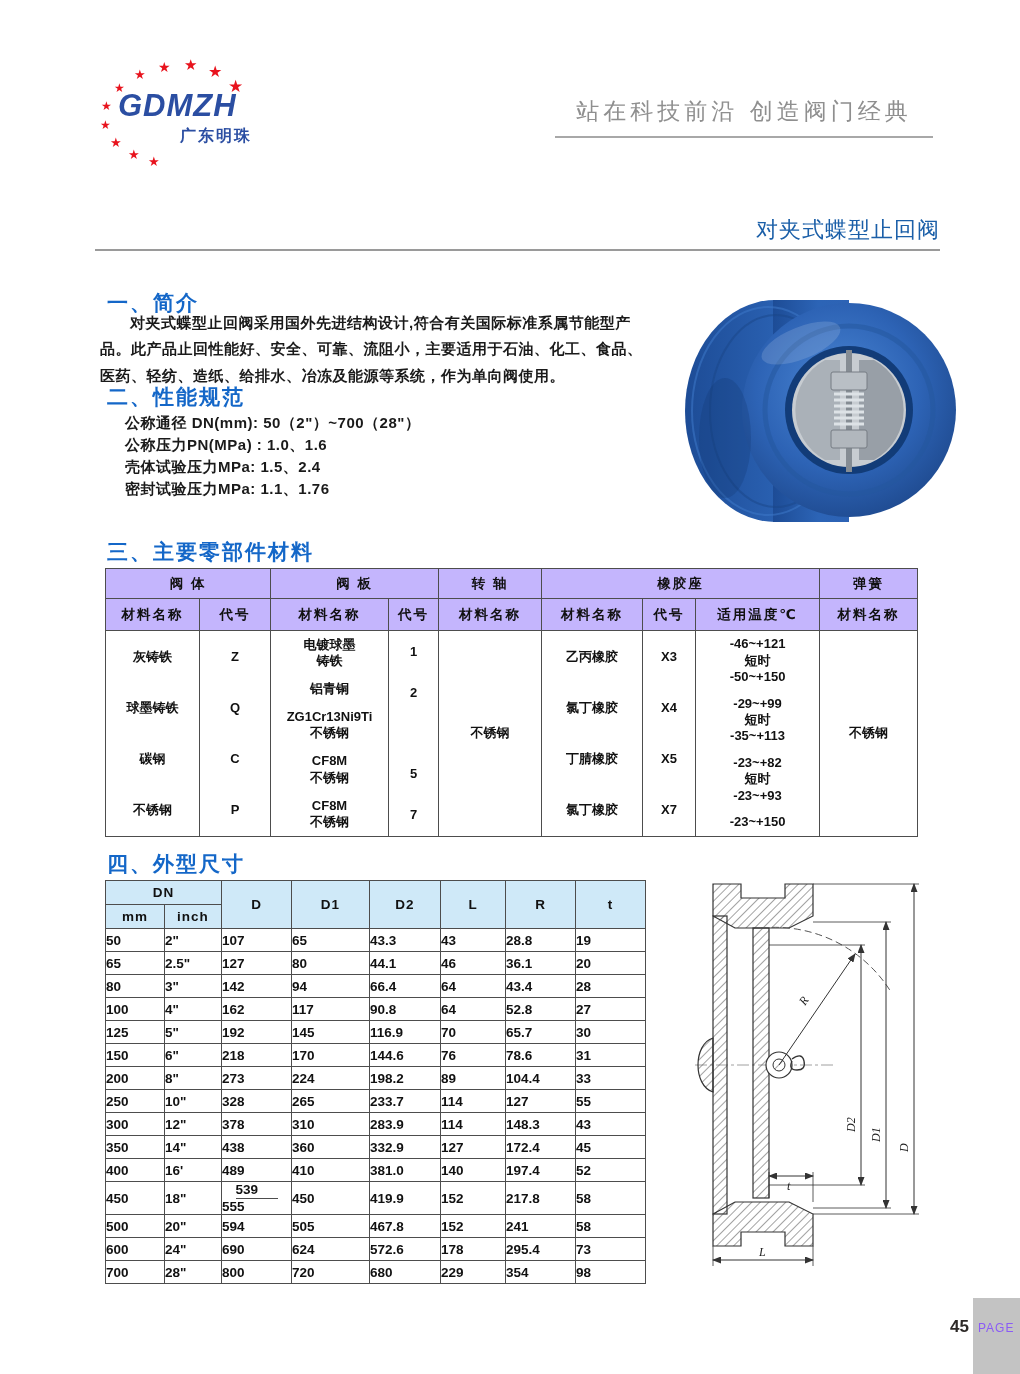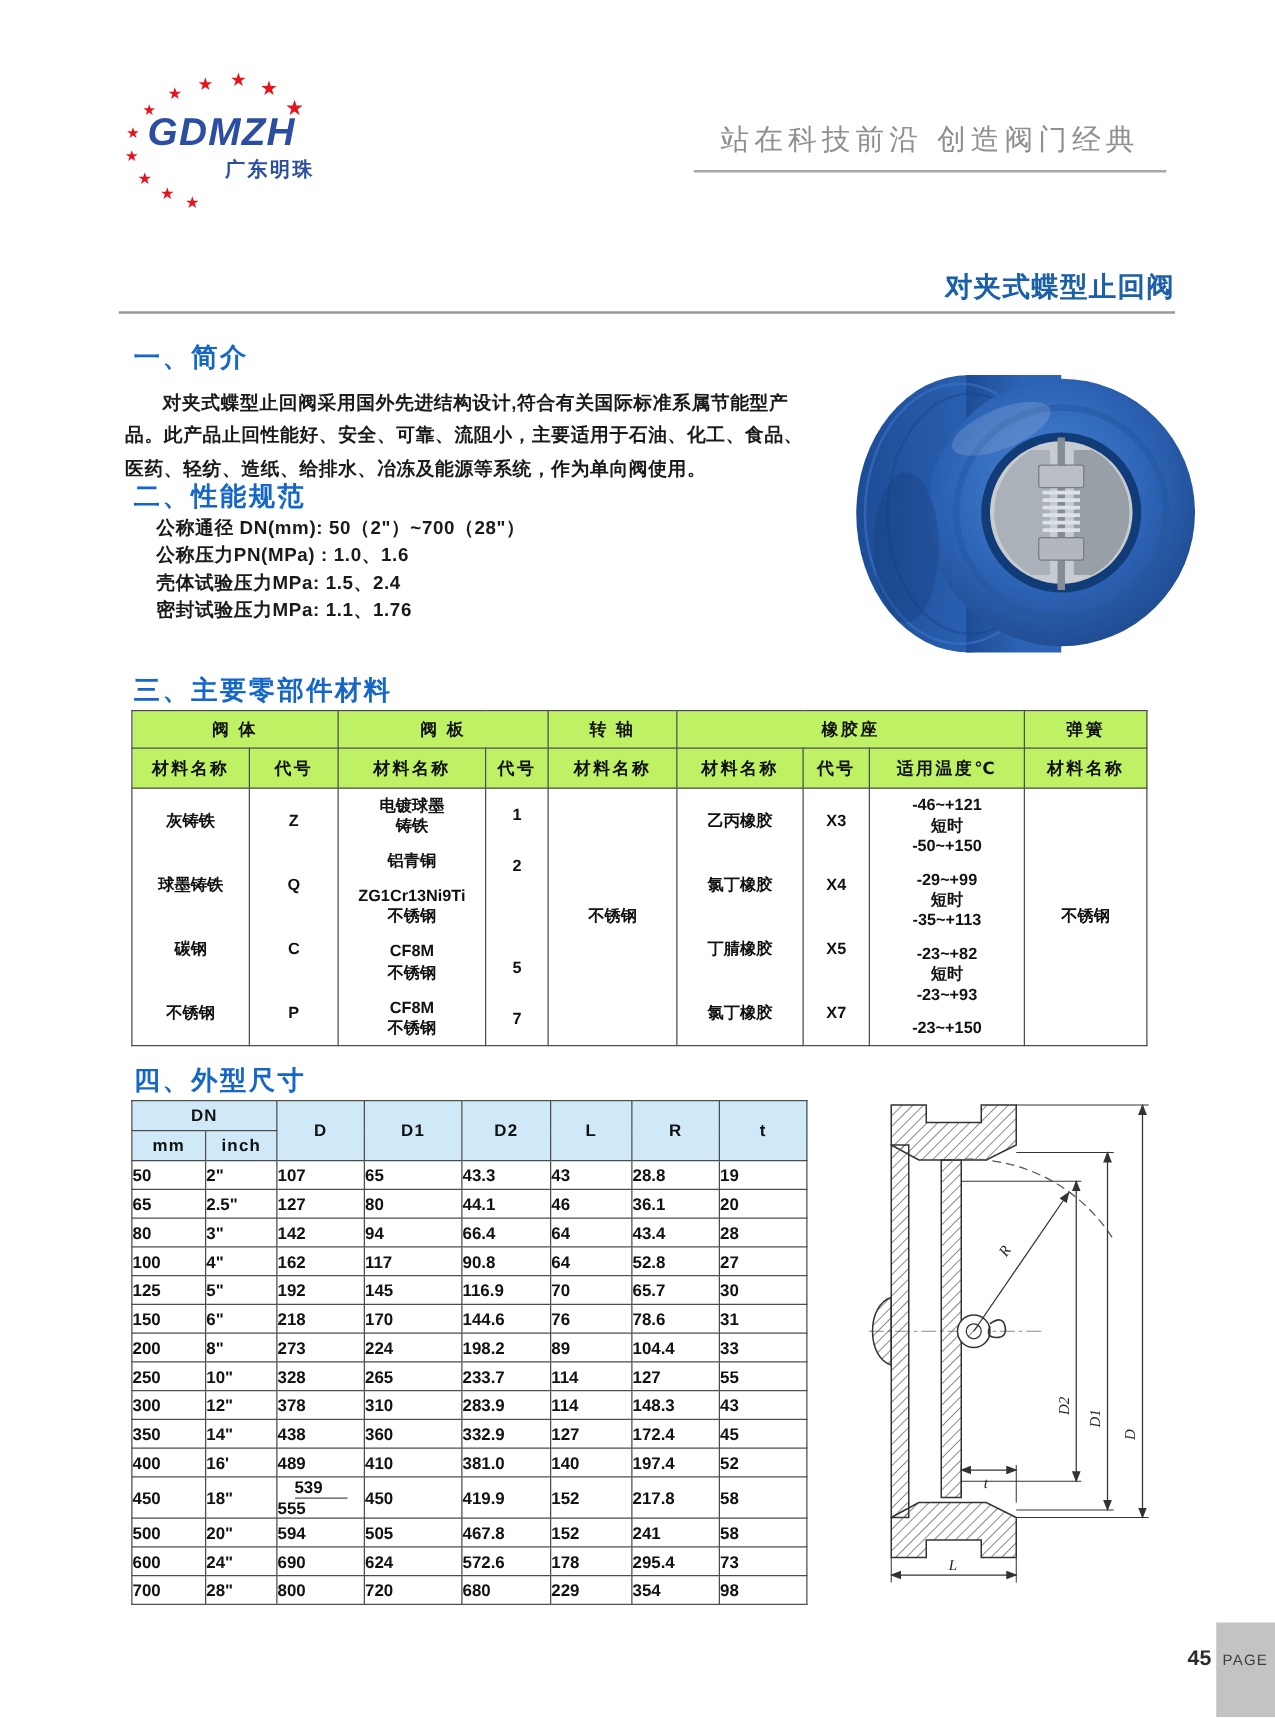--- a/index.html
+++ b/index.html
@@ -23,7 +23,7 @@
              font-family:"DejaVu Serif","Liberation Serif",serif; font-size:23px;
              color:#8f8f8f; letter-spacing:4px; padding-bottom:9px; border-bottom:2px solid #a8a8a8; }
 
-  .doc-title { position:absolute; right:80px; top:215px; font-size:22px; font-weight:bold;
+  .doc-title { position:absolute; right:80px; top:215px; font-size:22px; font-weight:normal;
                color:#1b5fa8; letter-spacing:1px; }
   .title-rule { position:absolute; left:95px; top:249px; width:845px; height:0;
                 border-top:2px solid #9a9a9a; }

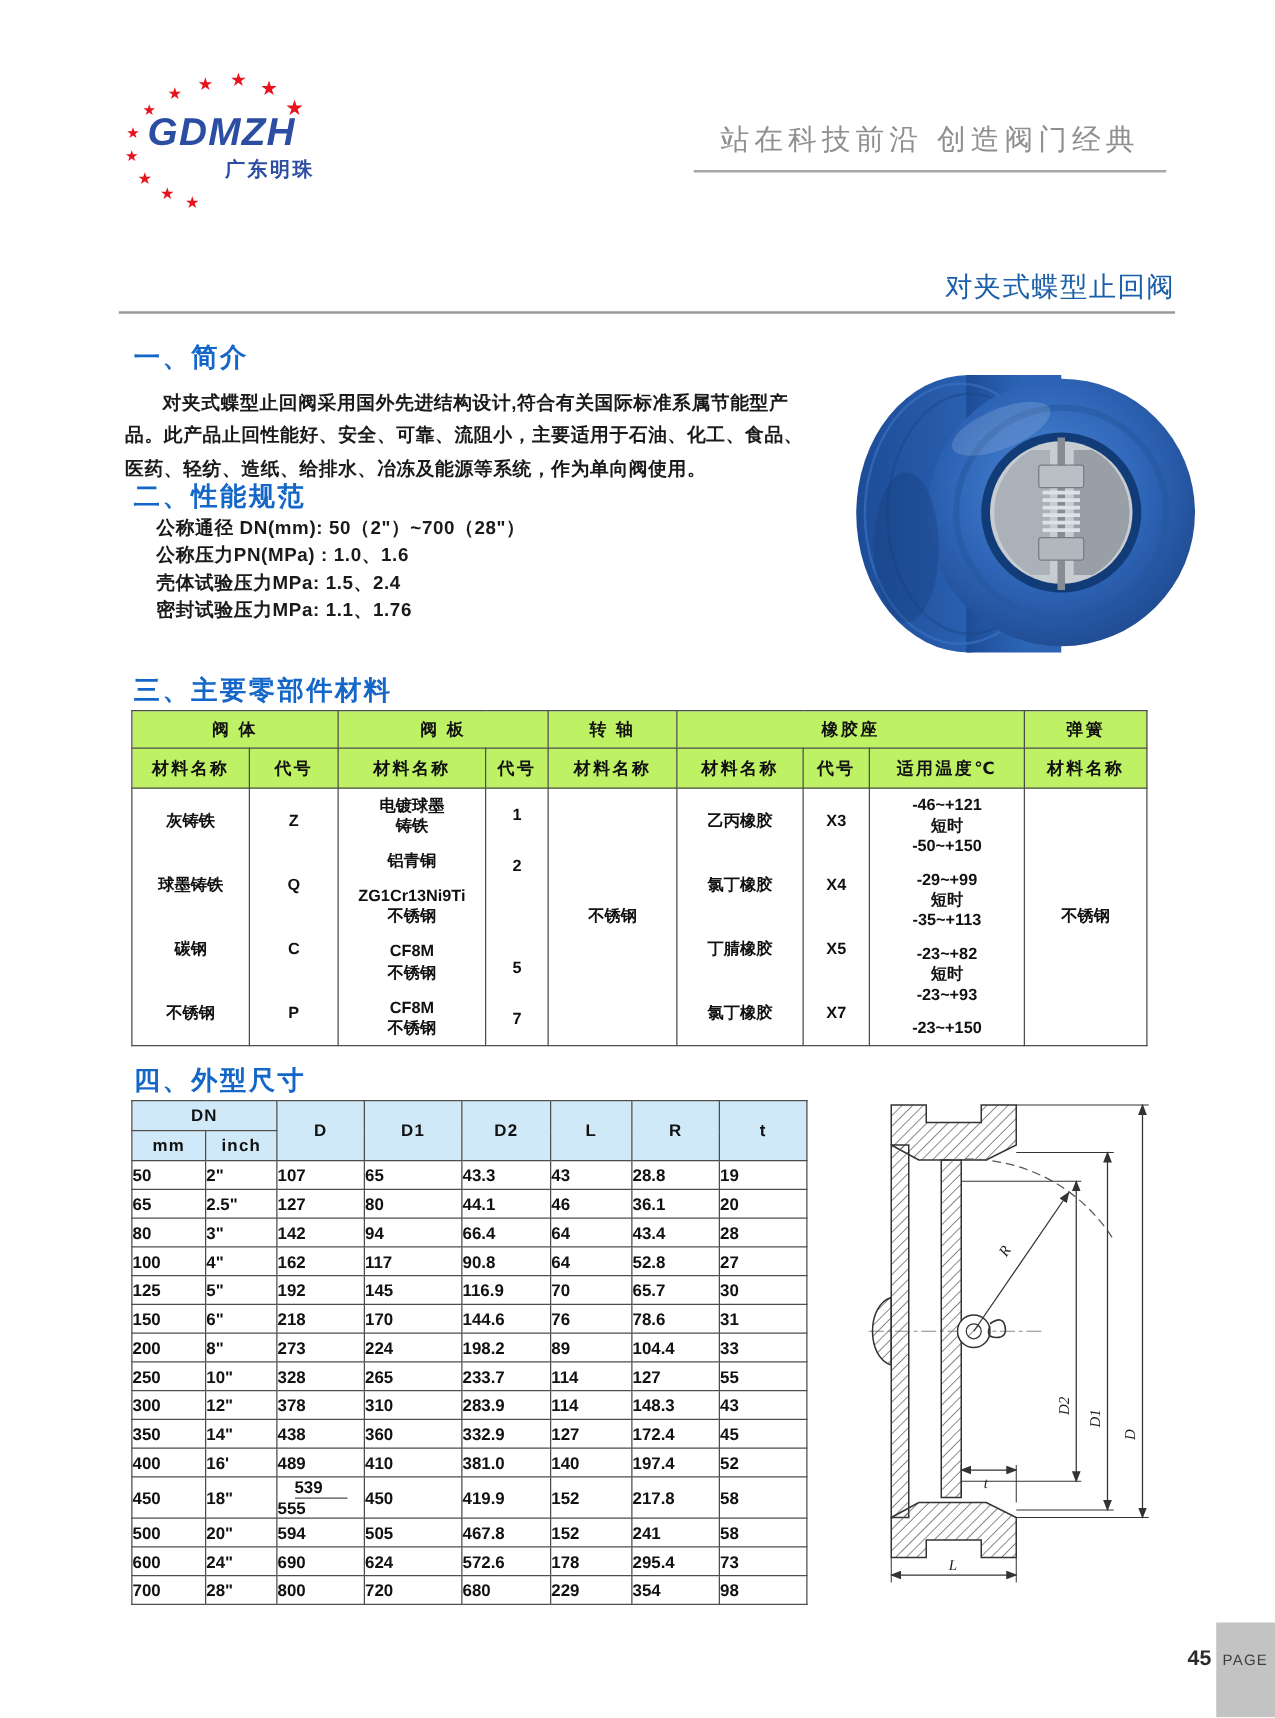--- a/index.html
+++ b/index.html
@@ -104,7 +104,7 @@
   <div class="doc-title">对夹式蝶型止回阀</div>
   <div class="title-rule"></div>
 
-  <div class="sec-heading" style="left:107px;top:272px">一、简介</div>
+  <div class="sec-heading" style="left:107px;top:289px">一、简介</div>
   <div class="intro-body">对夹式蝶型止回阀采用国外先进结构设计,符合有关国际标准系属节能型产品。此产品止回性能好、安全、可靠、流阻小，主要适用于石油、化工、食品、医药、轻纺、造纸、给排水、冶冻及能源等系统，作为单向阀使用。</div>
 
   <div class="photo">

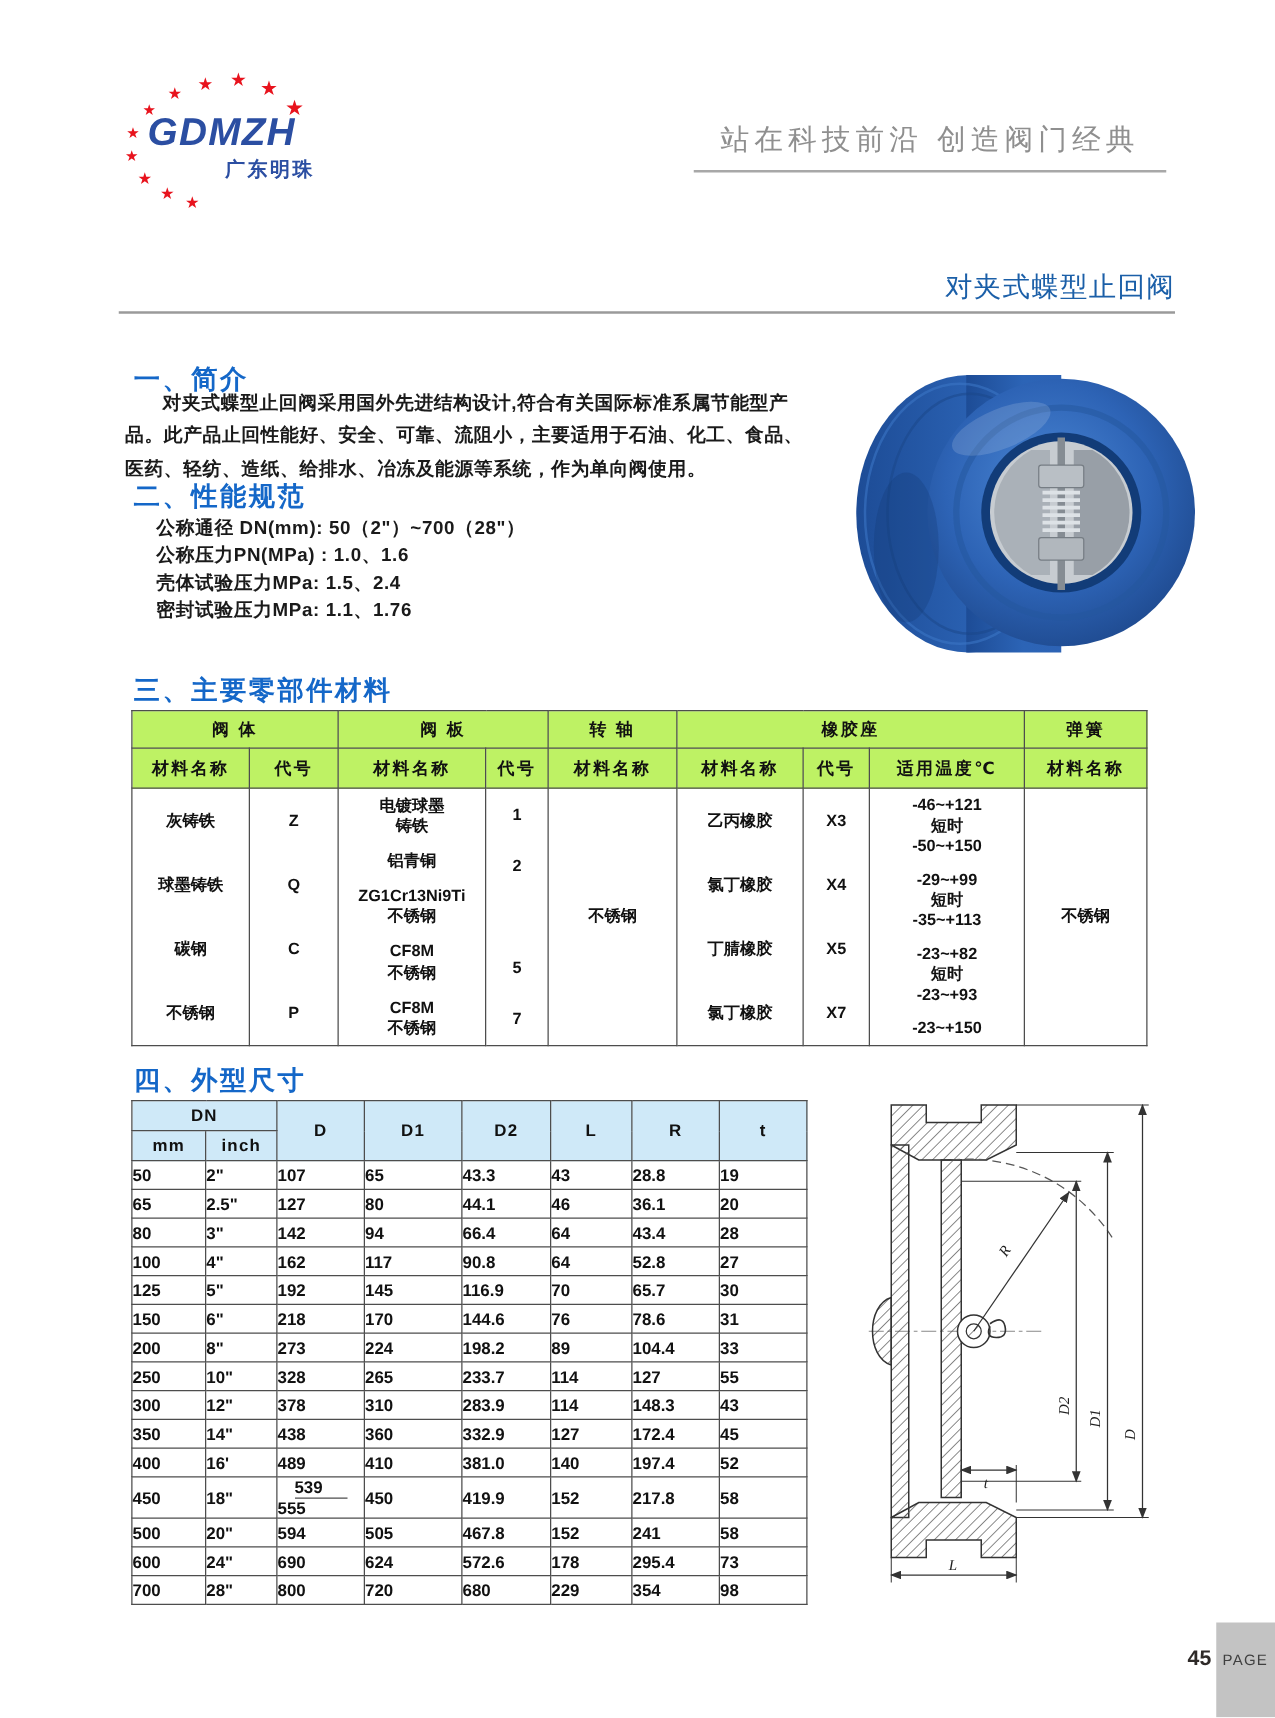--- a/index.html
+++ b/index.html
@@ -48,7 +48,7 @@
   .mat-table { position:absolute; left:105px; top:568px; width:812px; border-collapse:collapse;
                table-layout:fixed; text-align:center; font-size:13px; font-weight:bold; color:#111; }
   .mat-table th, .mat-table td { border:1px solid #4d4d4d; }
-  .mat-table thead th { background:#bef264; font-size:13.5px; letter-spacing:2px; }
+  .mat-table thead th { background:#c4b5fd; font-size:13.5px; letter-spacing:2px; }
   .mat-group-row th { height:30px; }
   .mat-sub-row th { height:32px; letter-spacing:1px; }
   .mat-table td { height:206px; vertical-align:middle; padding:0; }

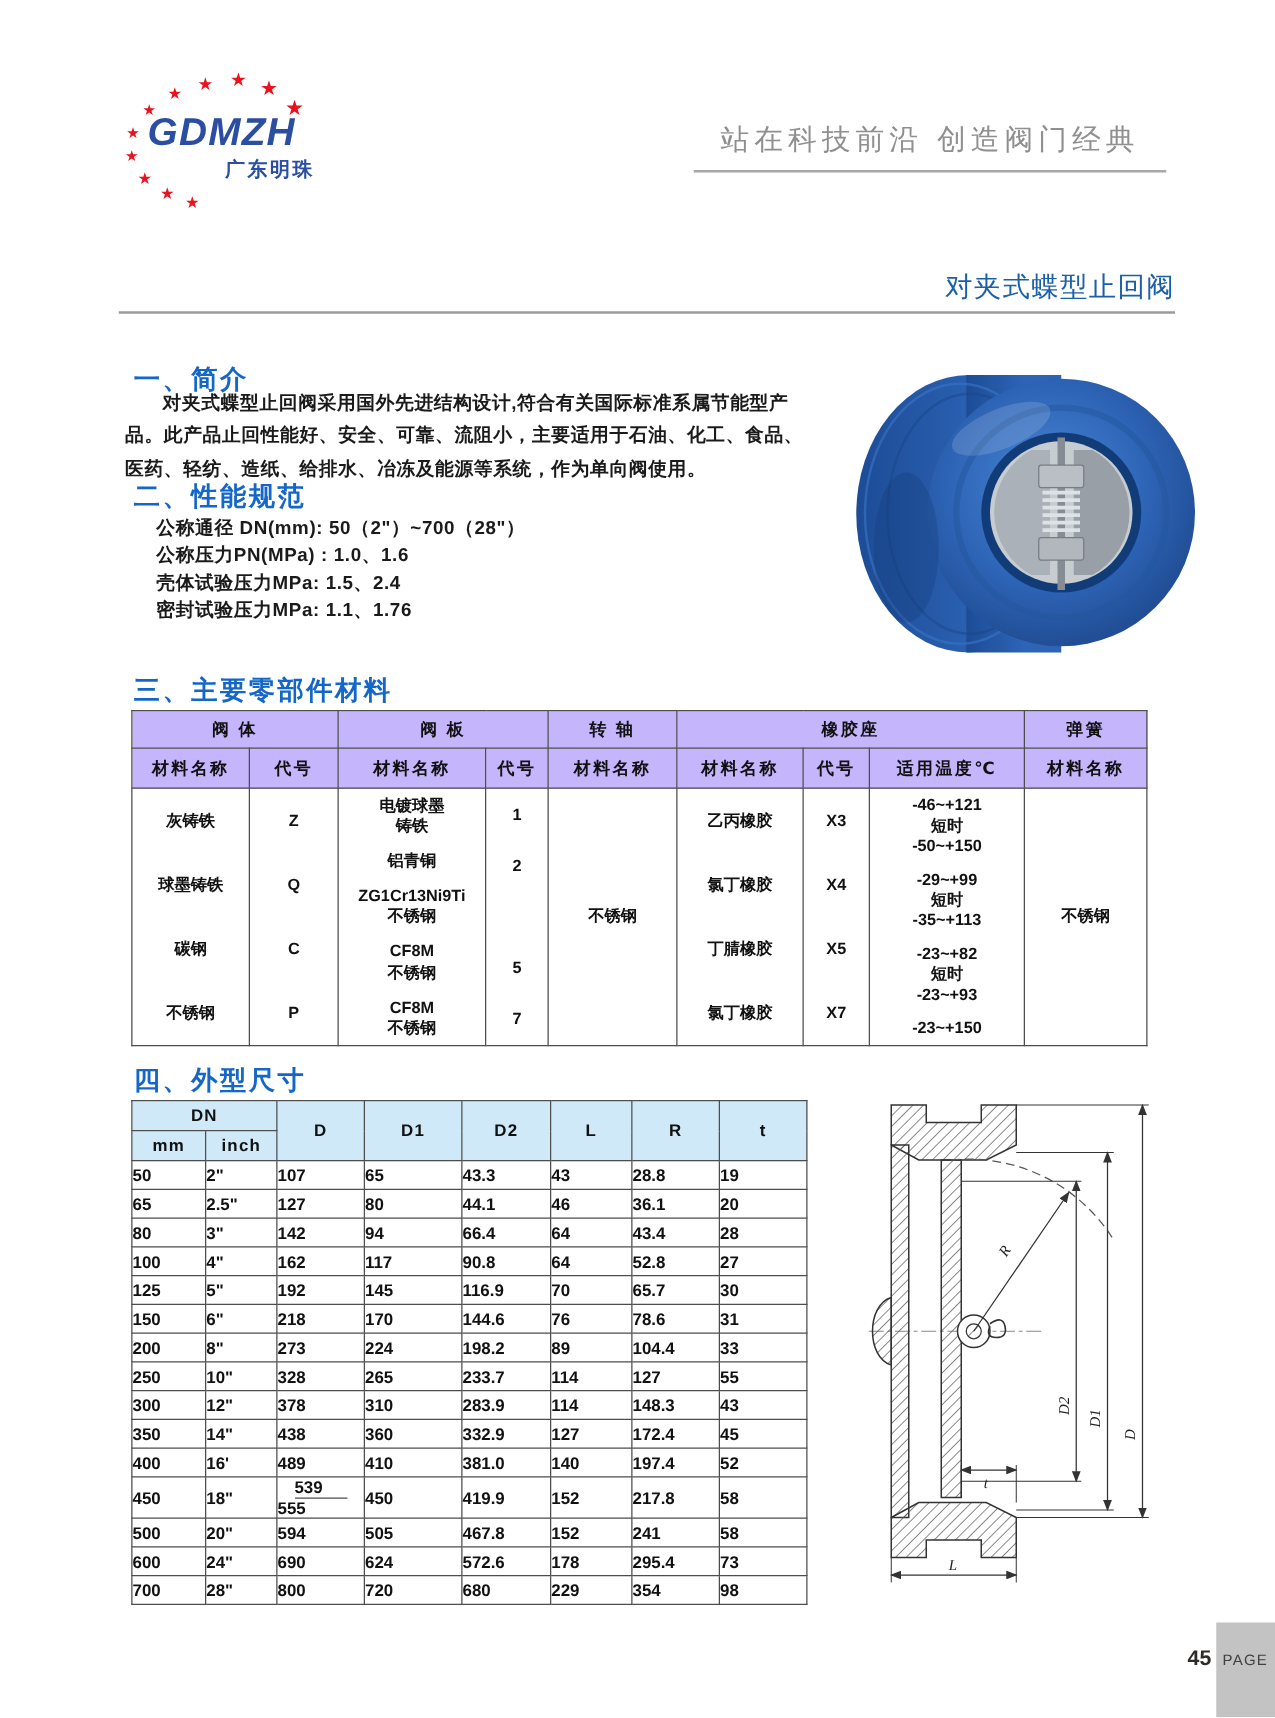--- a/index.html
+++ b/index.html
@@ -75,7 +75,7 @@
                   background:#c3c3c3; }
   .page-number { position:absolute; left:941px; top:1317px; width:28px; text-align:right;
                  font-size:17px; font-weight:bold; color:#2e2a28; }
-  .page-label { position:absolute; left:978px; top:1321px; font-size:12px; color:#404040;
+  .page-label { position:absolute; left:978px; top:1321px; font-size:12px; color:#8b5cf6;
                 letter-spacing:1px; }
 </style>
 </head>

